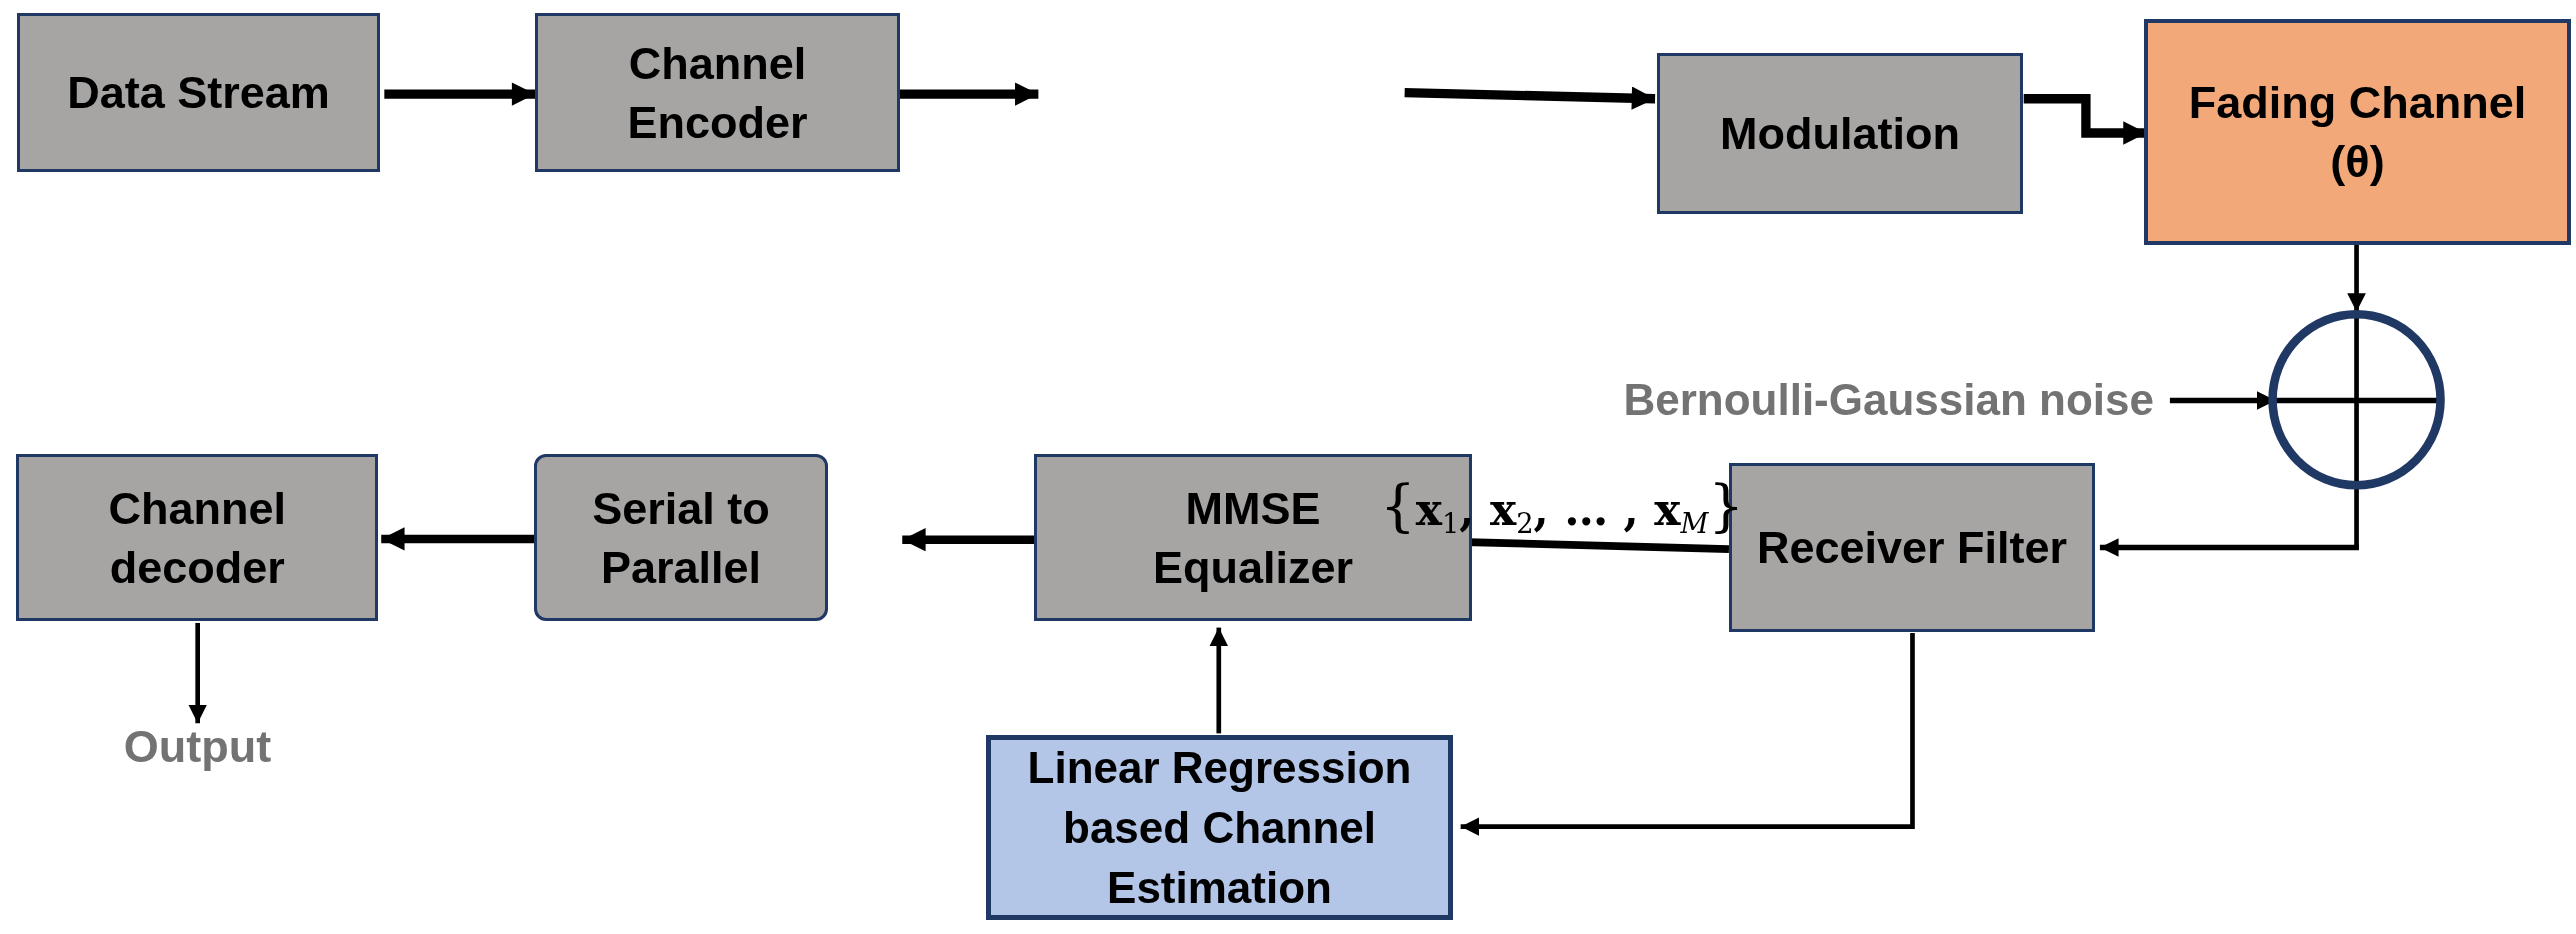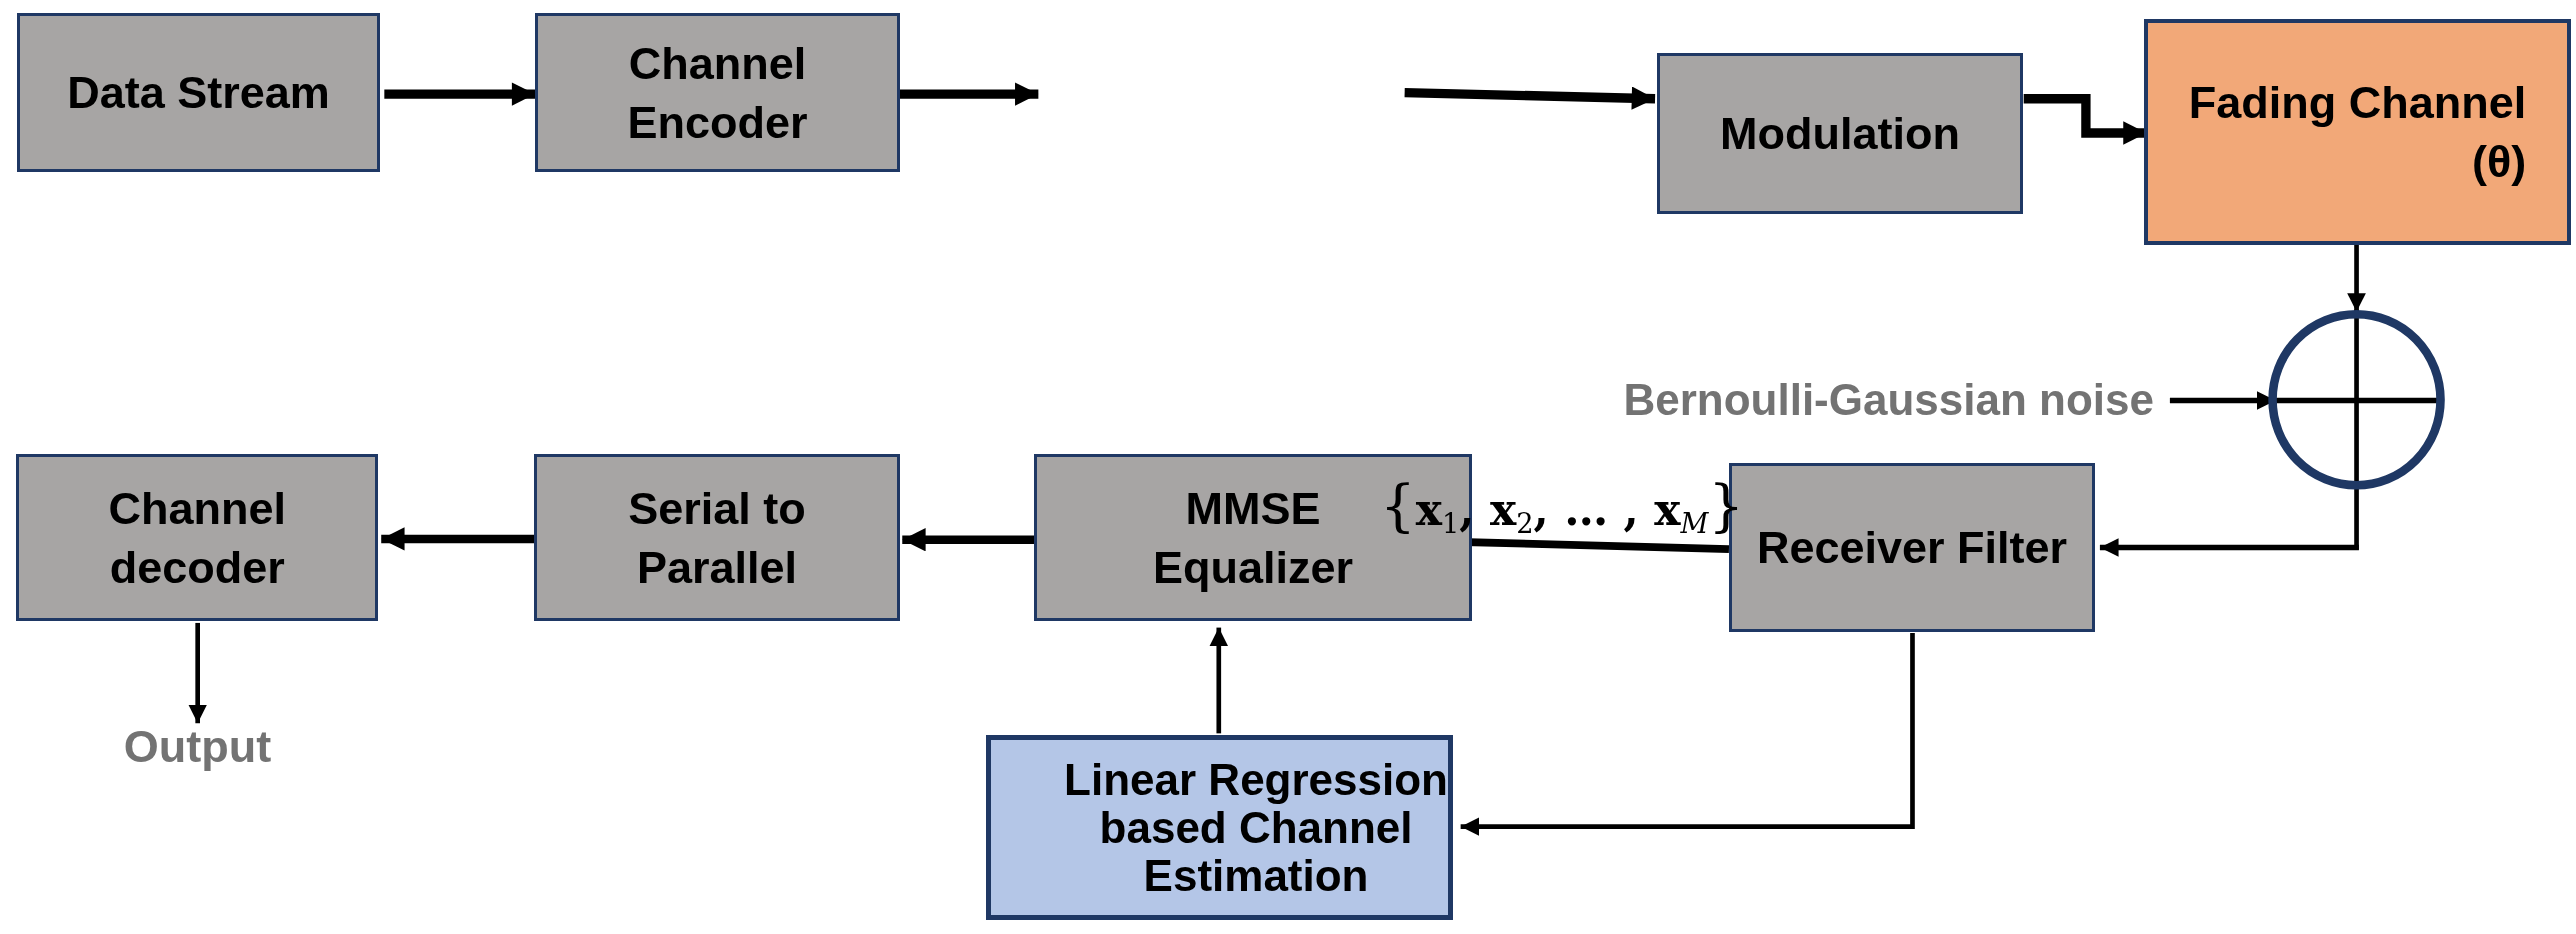--- a/index.html
+++ b/index.html
@@ -24,7 +24,7 @@
     line-height:59px;
     white-space:pre-line;
   }
-  .box.orange{background:var(--fading_fill);border-width:4.7px;text-align:right;}
+  .box.orange{background:var(--fading_fill);border-width:4.7px;}
   .box.blue{background:var(--estimation_fill);border-width:5.4px;line-height:48px;justify-content:flex-end;}
   .freetext{
     position:absolute;

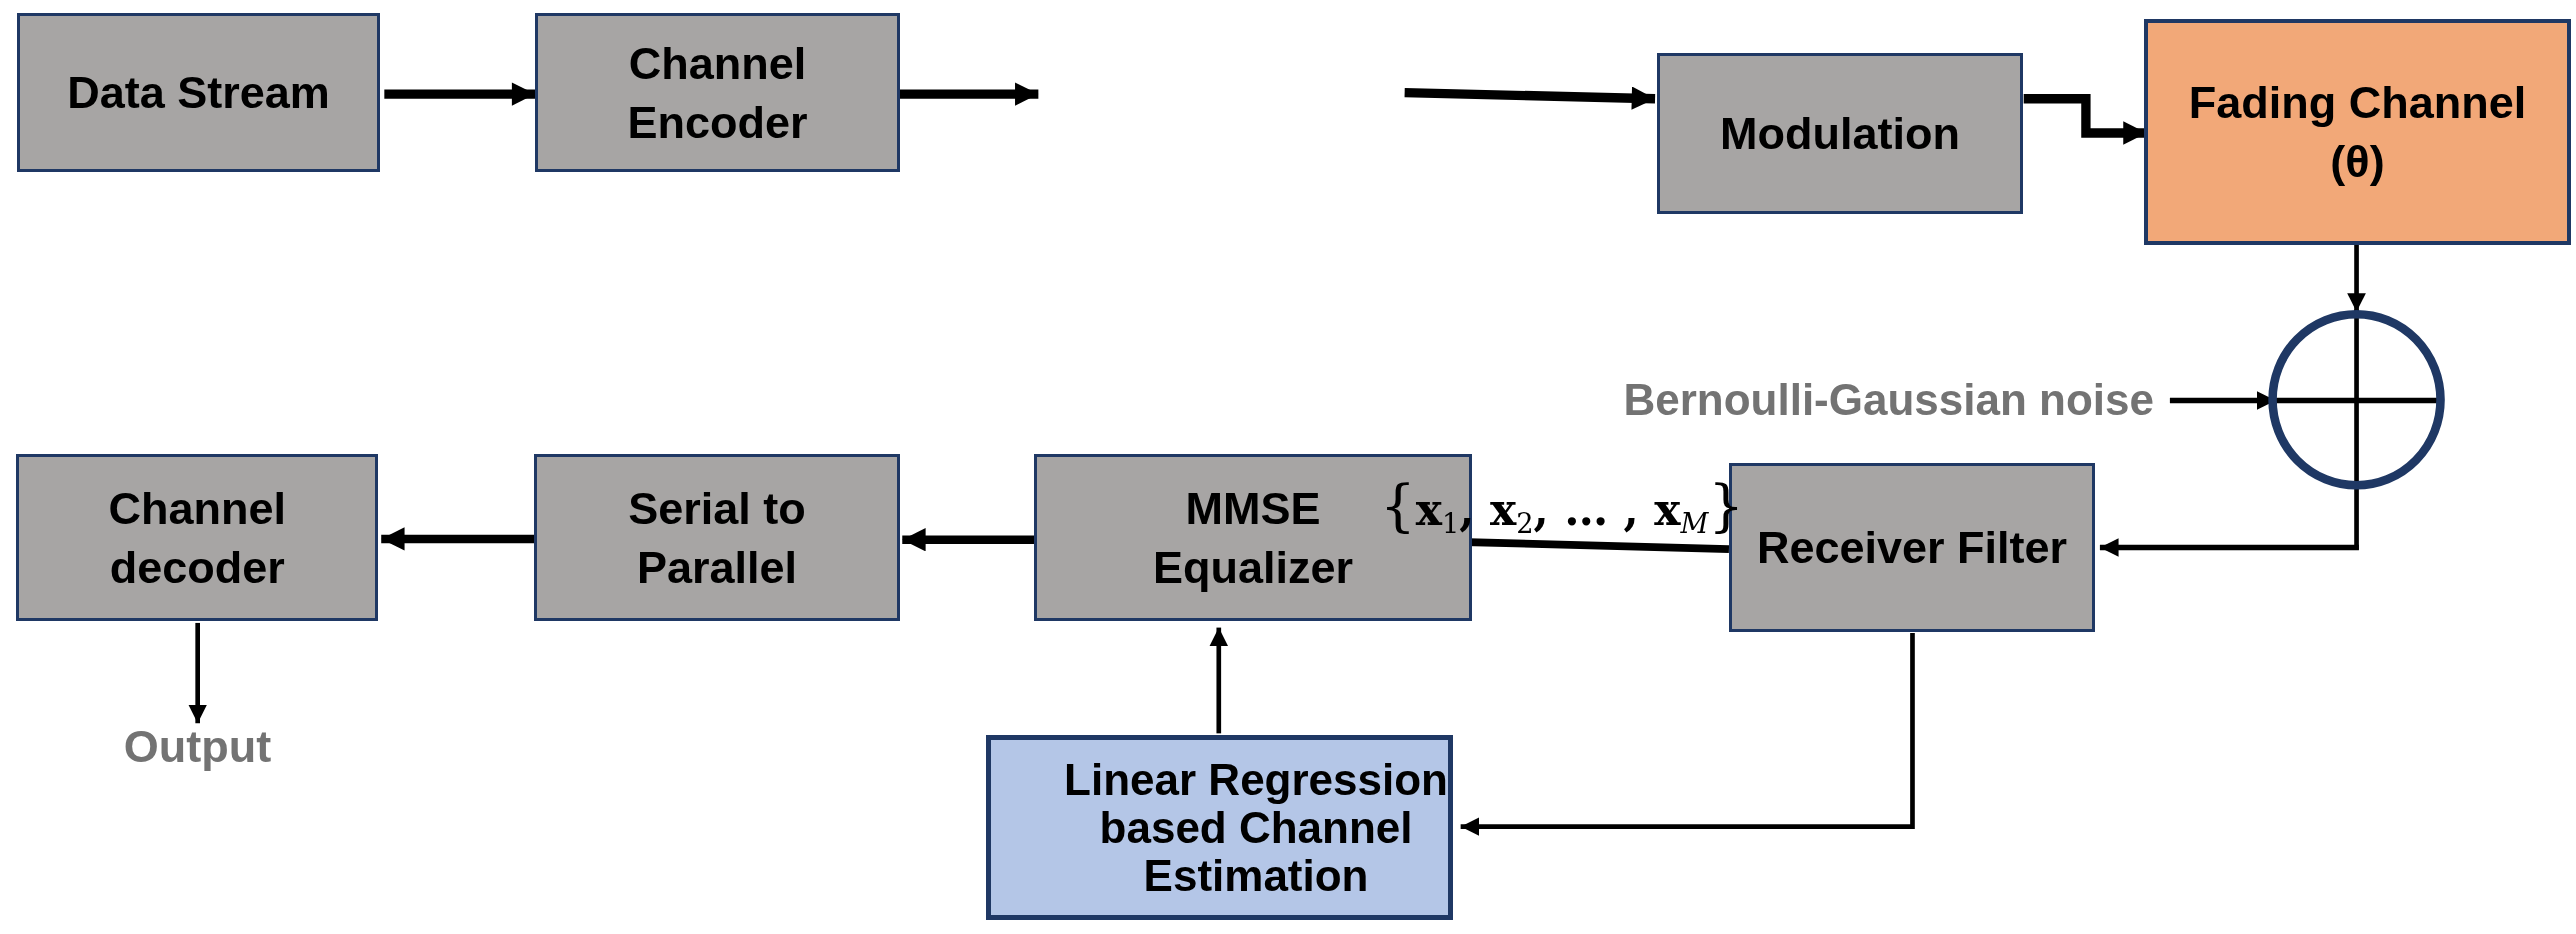--- a/index.html
+++ b/index.html
@@ -123,7 +123,7 @@
 Equalizer</span>
   </div>
 
-  <div class="box" style="left:534px;top:454px;width:366px;height:167px;">
+  <div class="box" style="left:534px;top:454px;width:294px;height:167px;border-radius:12px;">
     <span>Serial to
 Parallel</span>
   </div>

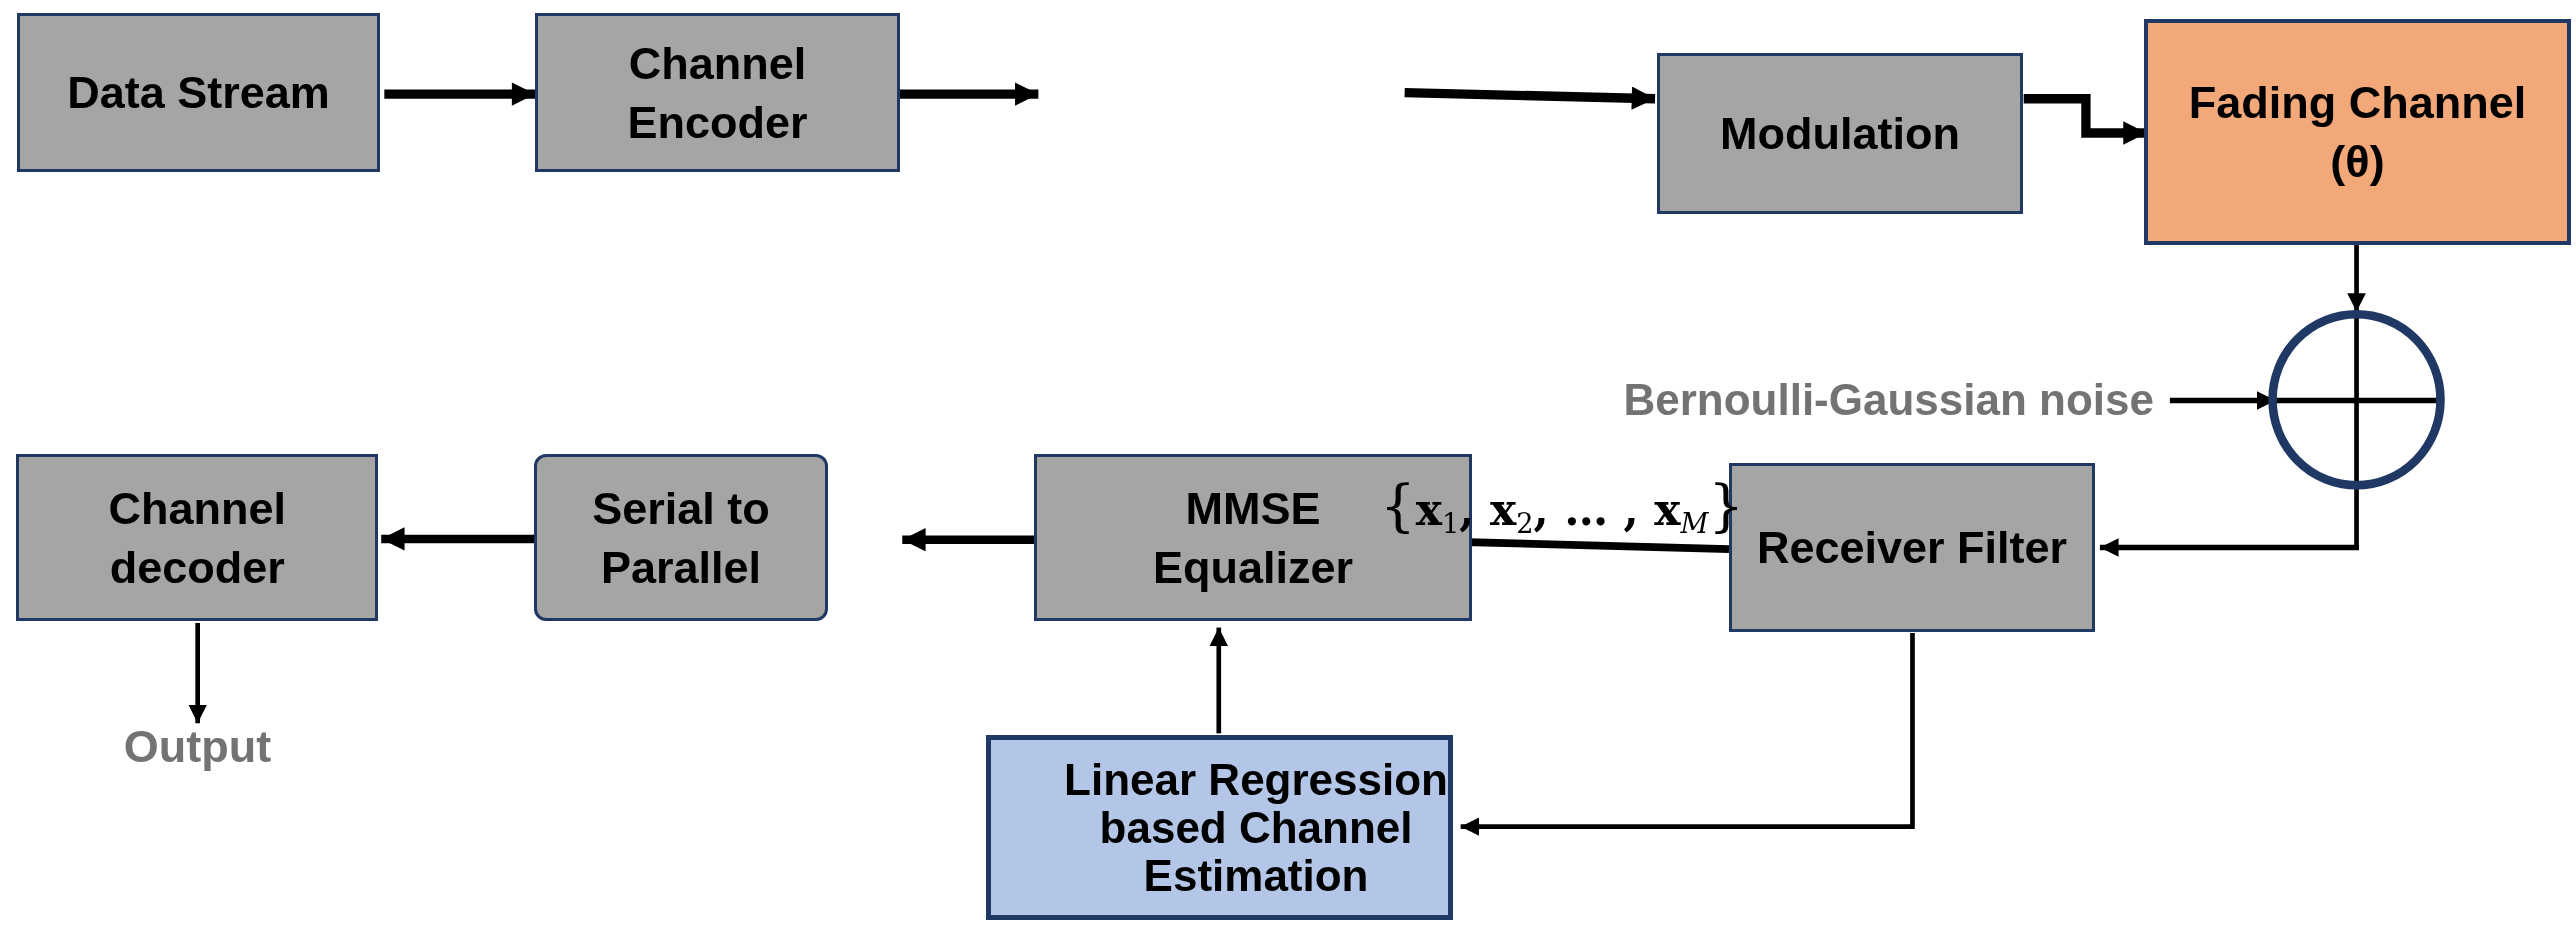--- a/index.html
+++ b/index.html
@@ -25,7 +25,7 @@
     white-space:pre-line;
   }
   .box.orange{background:var(--fading_fill);border-width:4.7px;}
-  .box.blue{background:var(--estimation_fill);border-width:5.4px;line-height:48px;justify-content:flex-end;}
+  .box.blue{background:var(--estimation_fill);border-width:5.4px;line-height:60px;}
   .freetext{
     position:absolute;
     color:#737373;

